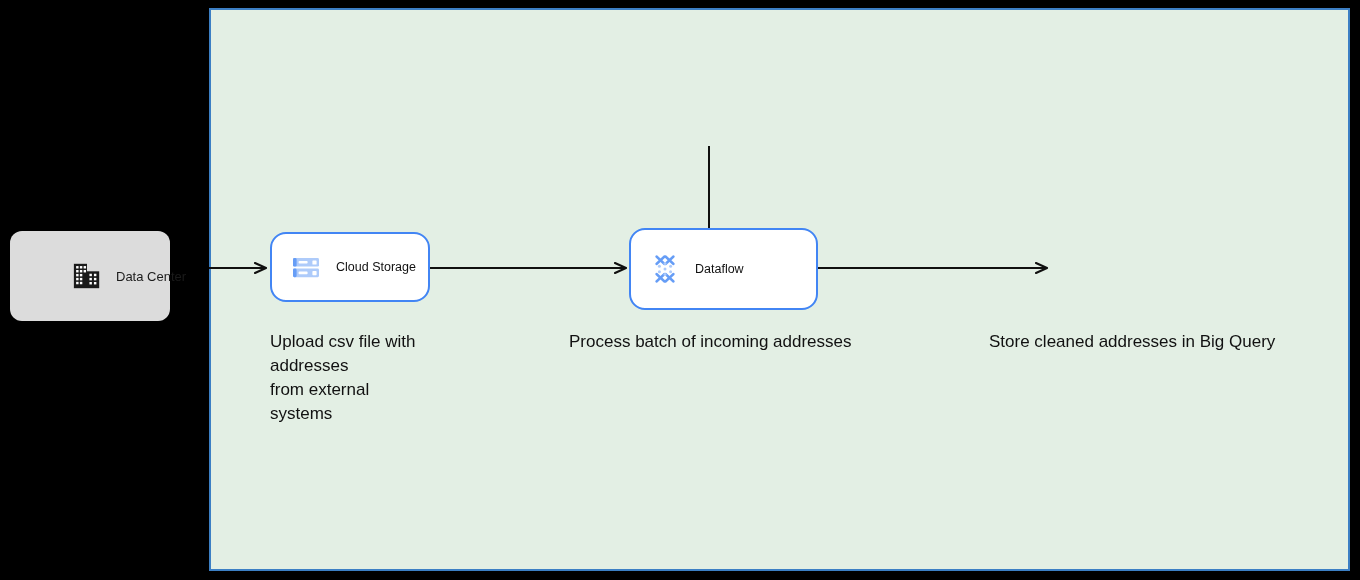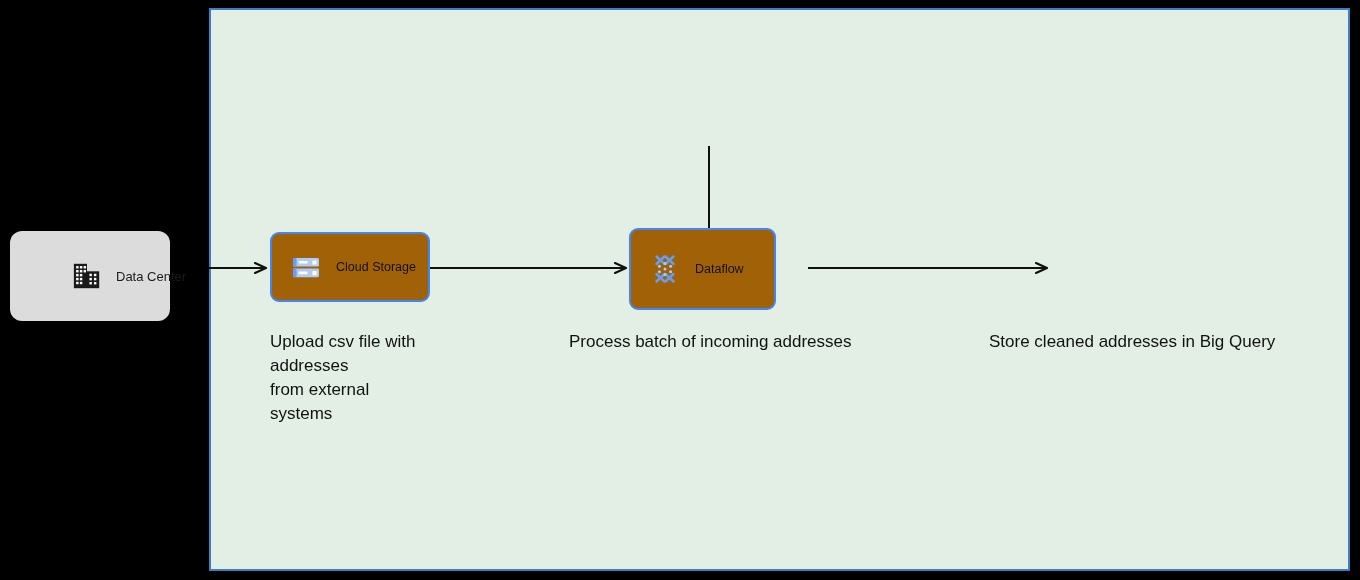--- a/index.html
+++ b/index.html
@@ -59,9 +59,9 @@
   
   .service-node {
     position: absolute;
-    background: #a16207;
+    background: #ffffff;
     border: 2px solid #4285f4;
-    border-radius: 9px;
+    border-radius: 16px;
     display: flex;
     align-items: center;
     box-sizing: border-box;

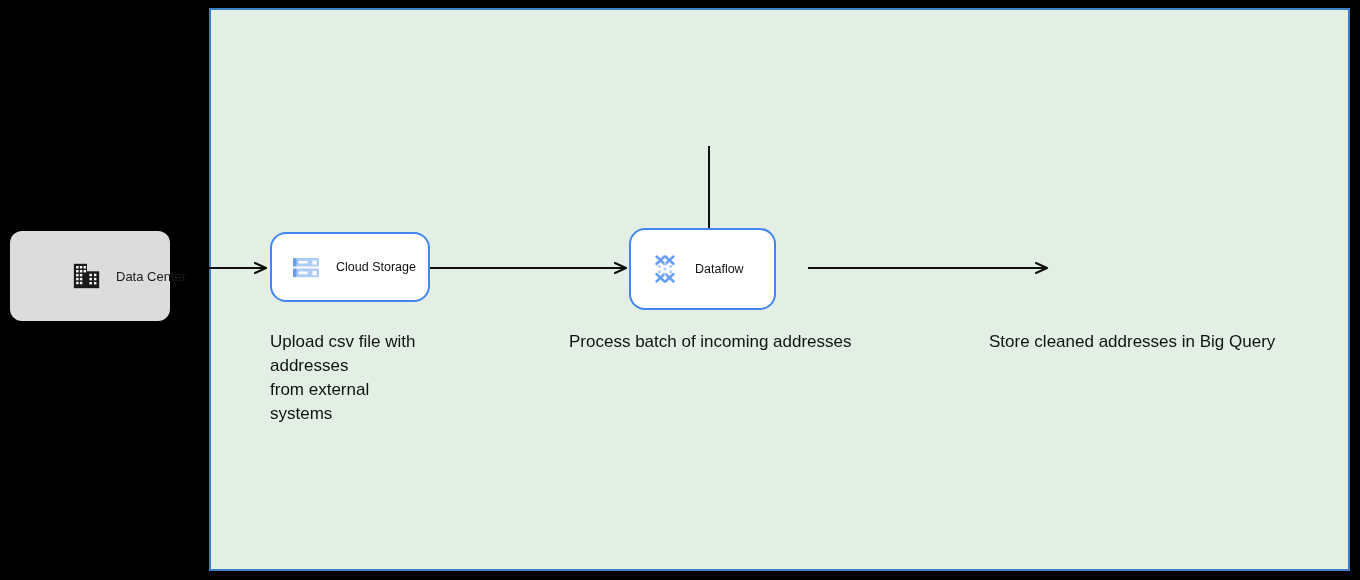--- a/index.html
+++ b/index.html
@@ -89,7 +89,7 @@
   #node-dataflow {
     left: 629px;
     top: 228px;
-    width: 147px;
+    width: 189px;
     height: 82px;
   }
   #node-bigquery {

